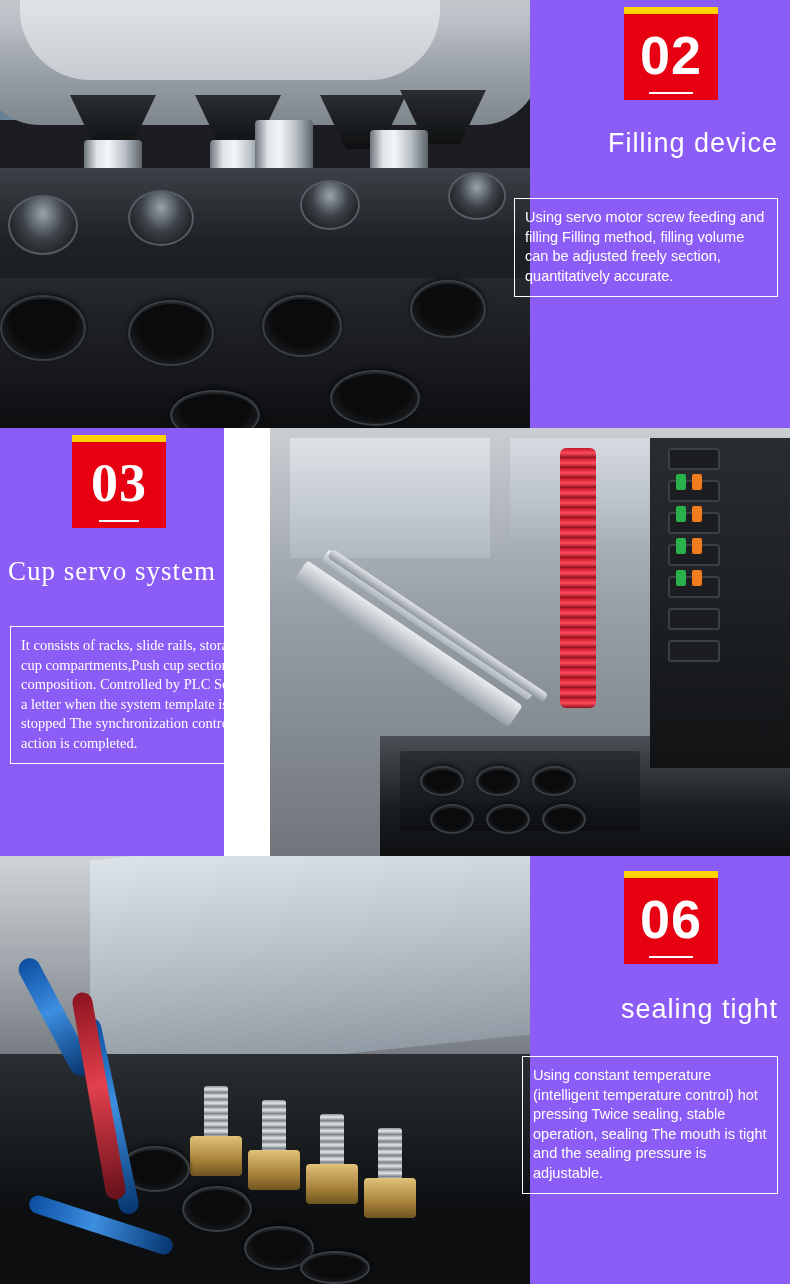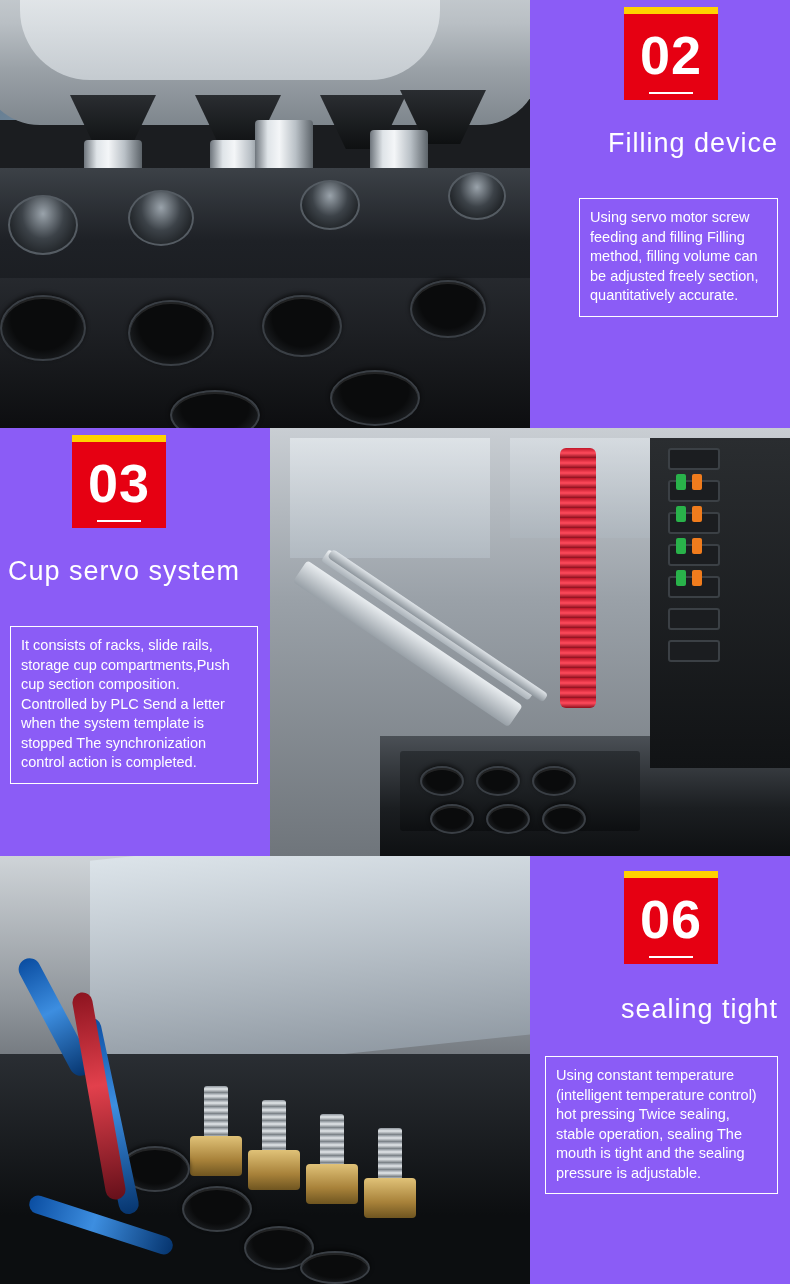--- a/index.html
+++ b/index.html
@@ -188,7 +188,7 @@
   .s02-numbox { right: 72px; top: 14px; width: 94px; height: 86px; }
   .s02-yellow { right: 72px; top: 7px; width: 94px; }
   .s02-head { right: 12px; top: 128px; }
-  .s02-desc { right: 12px; top: 198px; width: 199px; }
+  .s02-desc { right: 12px; top: 198px; width: 264px; }
 
   
   .s03-numbox { left: 72px; top: 14px; width: 94px; height: 86px; }

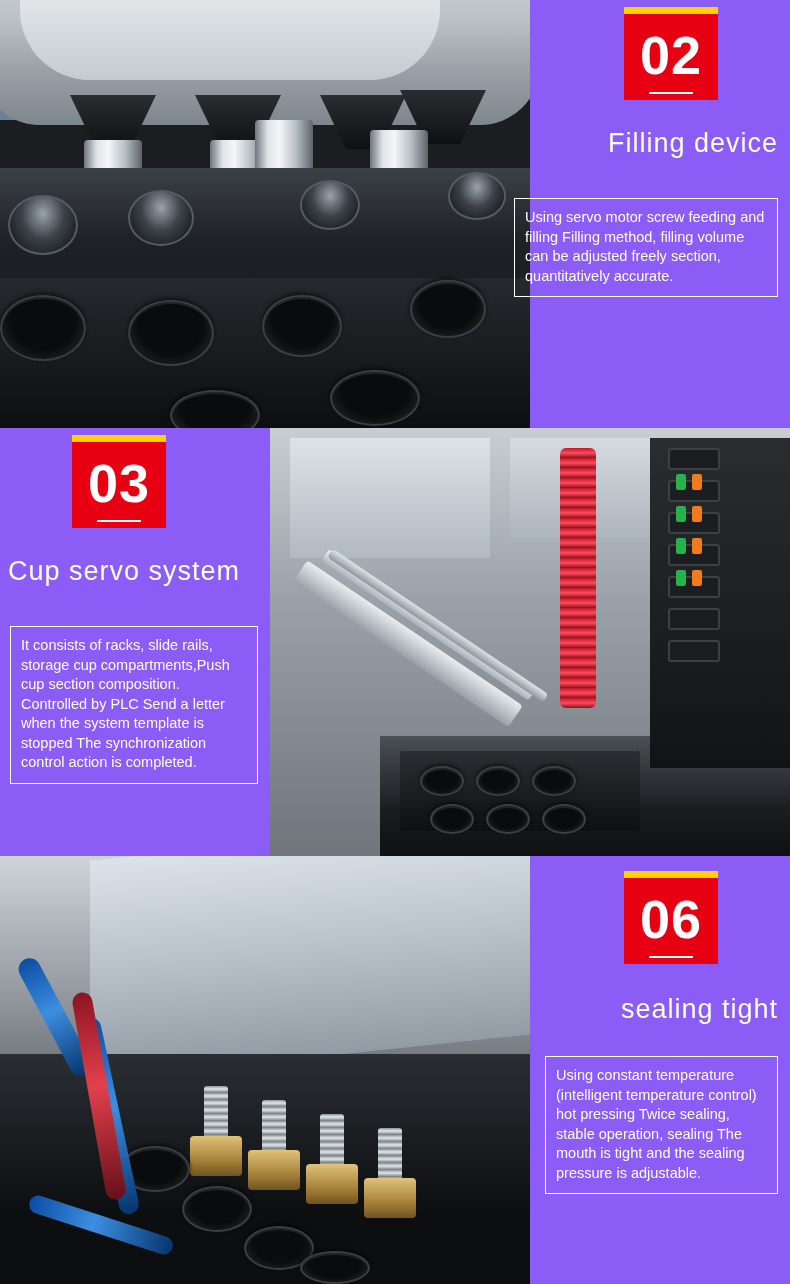--- a/index.html
+++ b/index.html
@@ -157,7 +157,7 @@
     background: #8b5cf6; color: #ffffff;
   }
   .panel-right { right: 0; width: 260px; }
-  .panel-left  { left: 0; width: 270px; }
+  .panel-left  { left: 0; width: 224px; font-family: Liberation Serif, serif; }
 
   .numbox {
     position: absolute; background: #e60012;

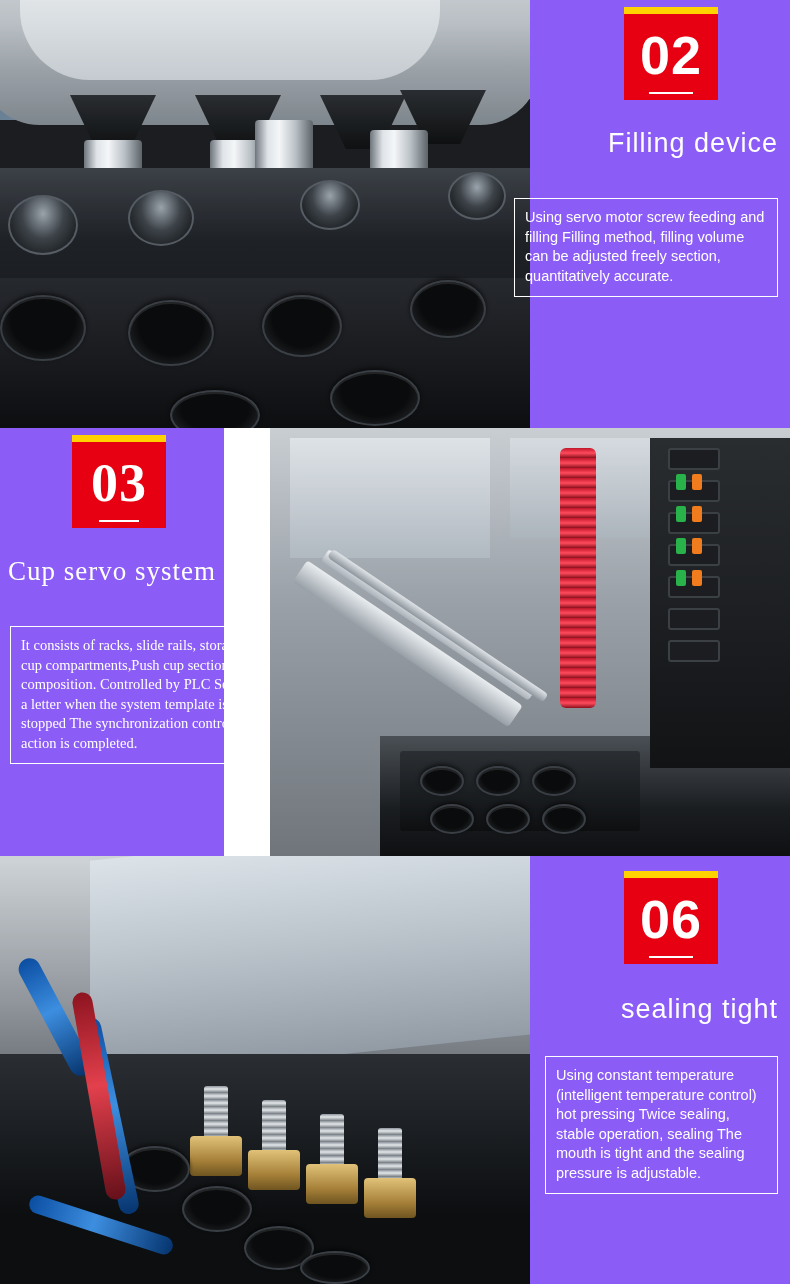--- a/index.html
+++ b/index.html
@@ -200,7 +200,7 @@
   .s04-numbox { right: 72px; top: 22px; width: 94px; height: 86px; }
   .s04-yellow { right: 72px; top: 15px; width: 94px; }
   .s04-head { right: 12px; top: 138px; }
-  .s04-desc { right: 12px; top: 200px; width: 233px; }
+  .s04-desc { right: 12px; top: 200px; width: 256px; }
 </style>
 </head>
 <body>

